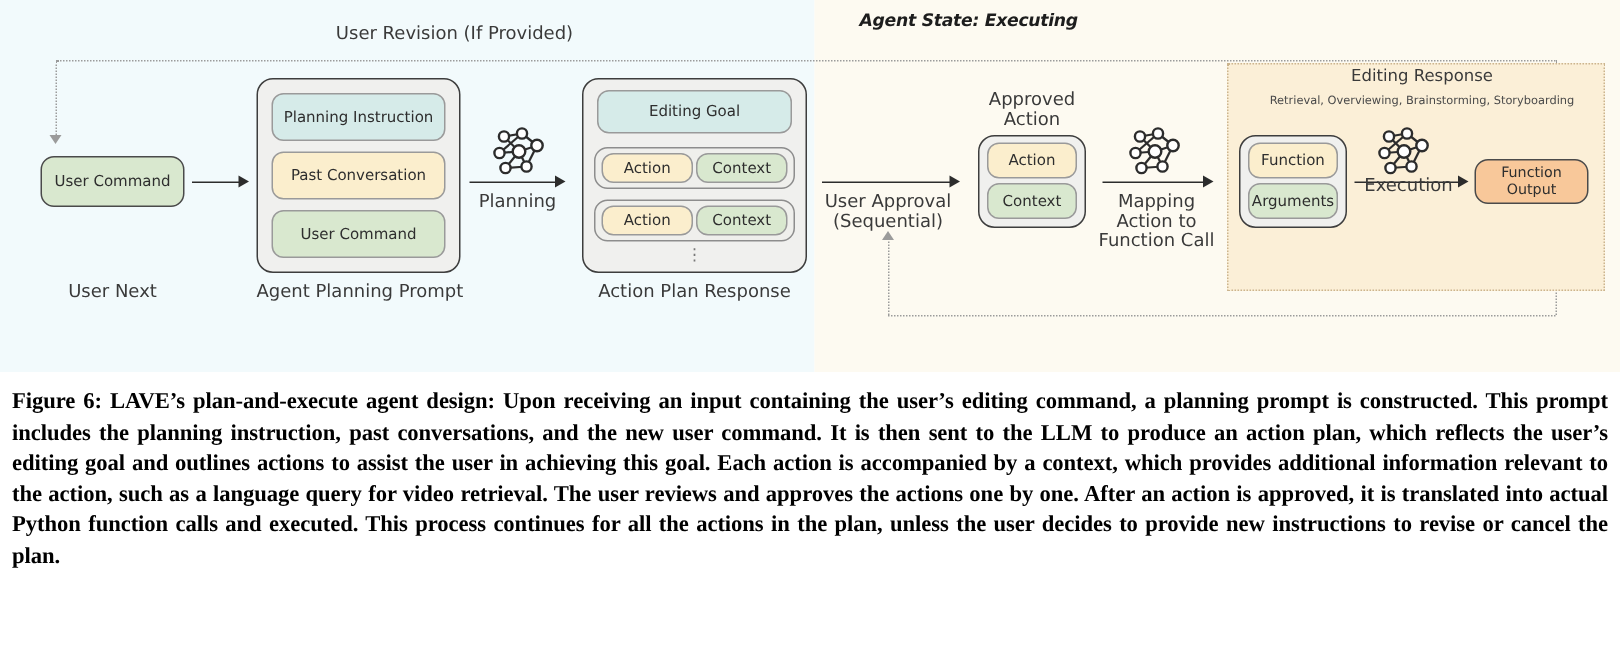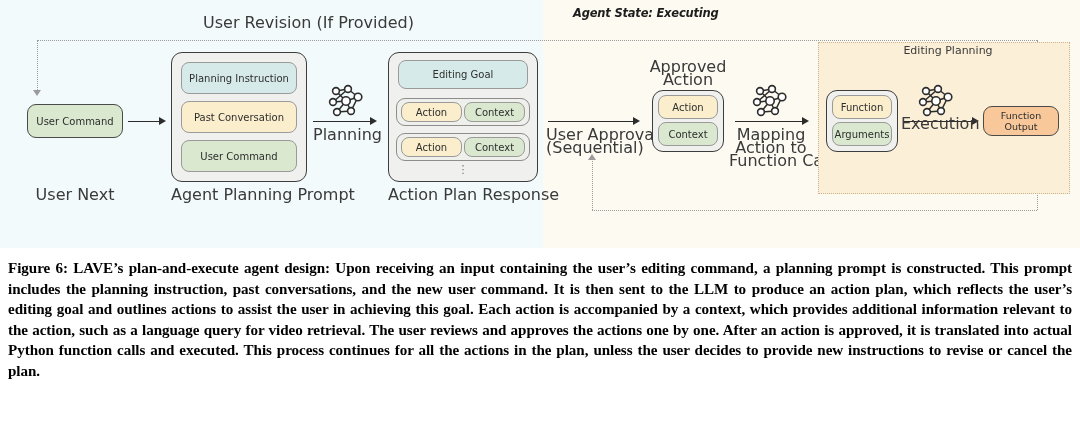--- a/index.html
+++ b/index.html
@@ -16,7 +16,7 @@
   #title-planning{left:20px;top:6px;}
   #title-executing{left:573px;top:6px;text-align:center;}
 
-  .lbl{position:absolute;font-size:16px;color:#3a3a3a;font-family:"DejaVu Sans",sans-serif;
+  .lbl{position:absolute;font-size:12px;color:#3a3a3a;font-family:"DejaVu Sans",sans-serif;
        text-align:center;white-space:nowrap;line-height:13px;}
 
   

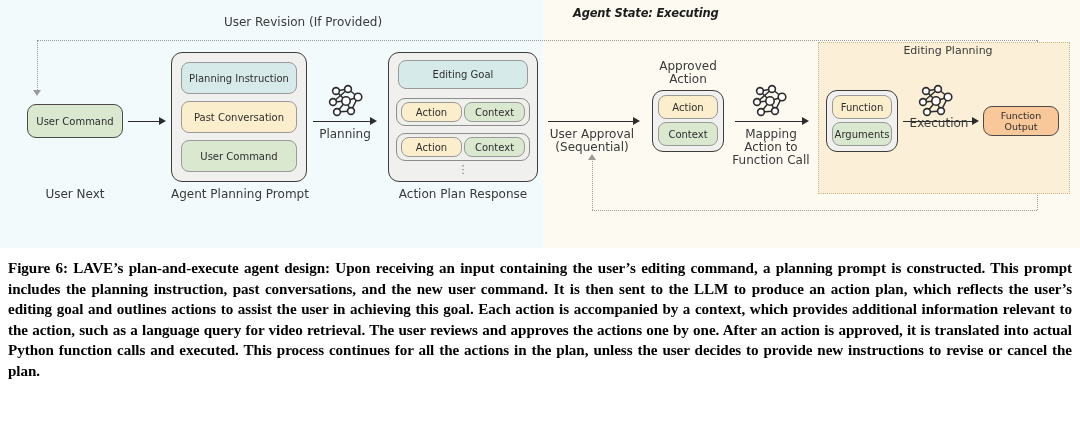--- a/index.html
+++ b/index.html
@@ -175,7 +175,7 @@
   <div class="lbl" style="left:729px;top:154px;width:84px;">Function Call</div>
 
   <div id="ef-region"></div>
-  <div class="lbl" style="left:858px;top:44px;width:180px;font-size:11px;">Editing Planning</div>
+  <div class="lbl" style="left:858px;top:44px;width:180px;font-size:11px;">Editing Response</div>
 
   <div class="container-box" style="left:826px;top:90px;width:72px;height:62px;"></div>
   <div class="chip c-yellow" style="left:832px;top:95px;width:60px;height:24px;">Function</div>

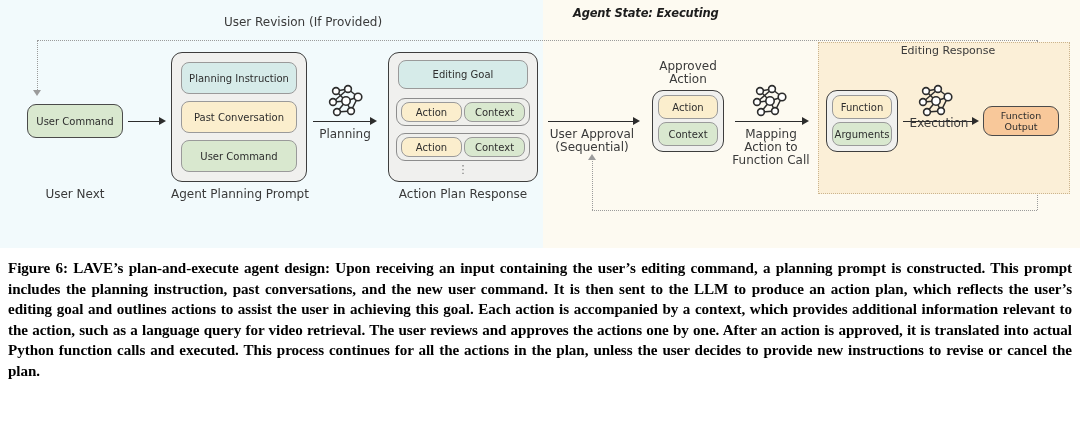--- a/index.html
+++ b/index.html
@@ -176,6 +176,7 @@
 
   <div id="ef-region"></div>
   <div class="lbl" style="left:858px;top:44px;width:180px;font-size:11px;">Editing Response</div>
+  <div class="lbl" style="left:838px;top:60px;width:220px;font-size:7.6px;color:#4a4a4a;">Retrieval, Overviewing, Brainstorming, Storyboarding</div>
 
   <div class="container-box" style="left:826px;top:90px;width:72px;height:62px;"></div>
   <div class="chip c-yellow" style="left:832px;top:95px;width:60px;height:24px;">Function</div>

